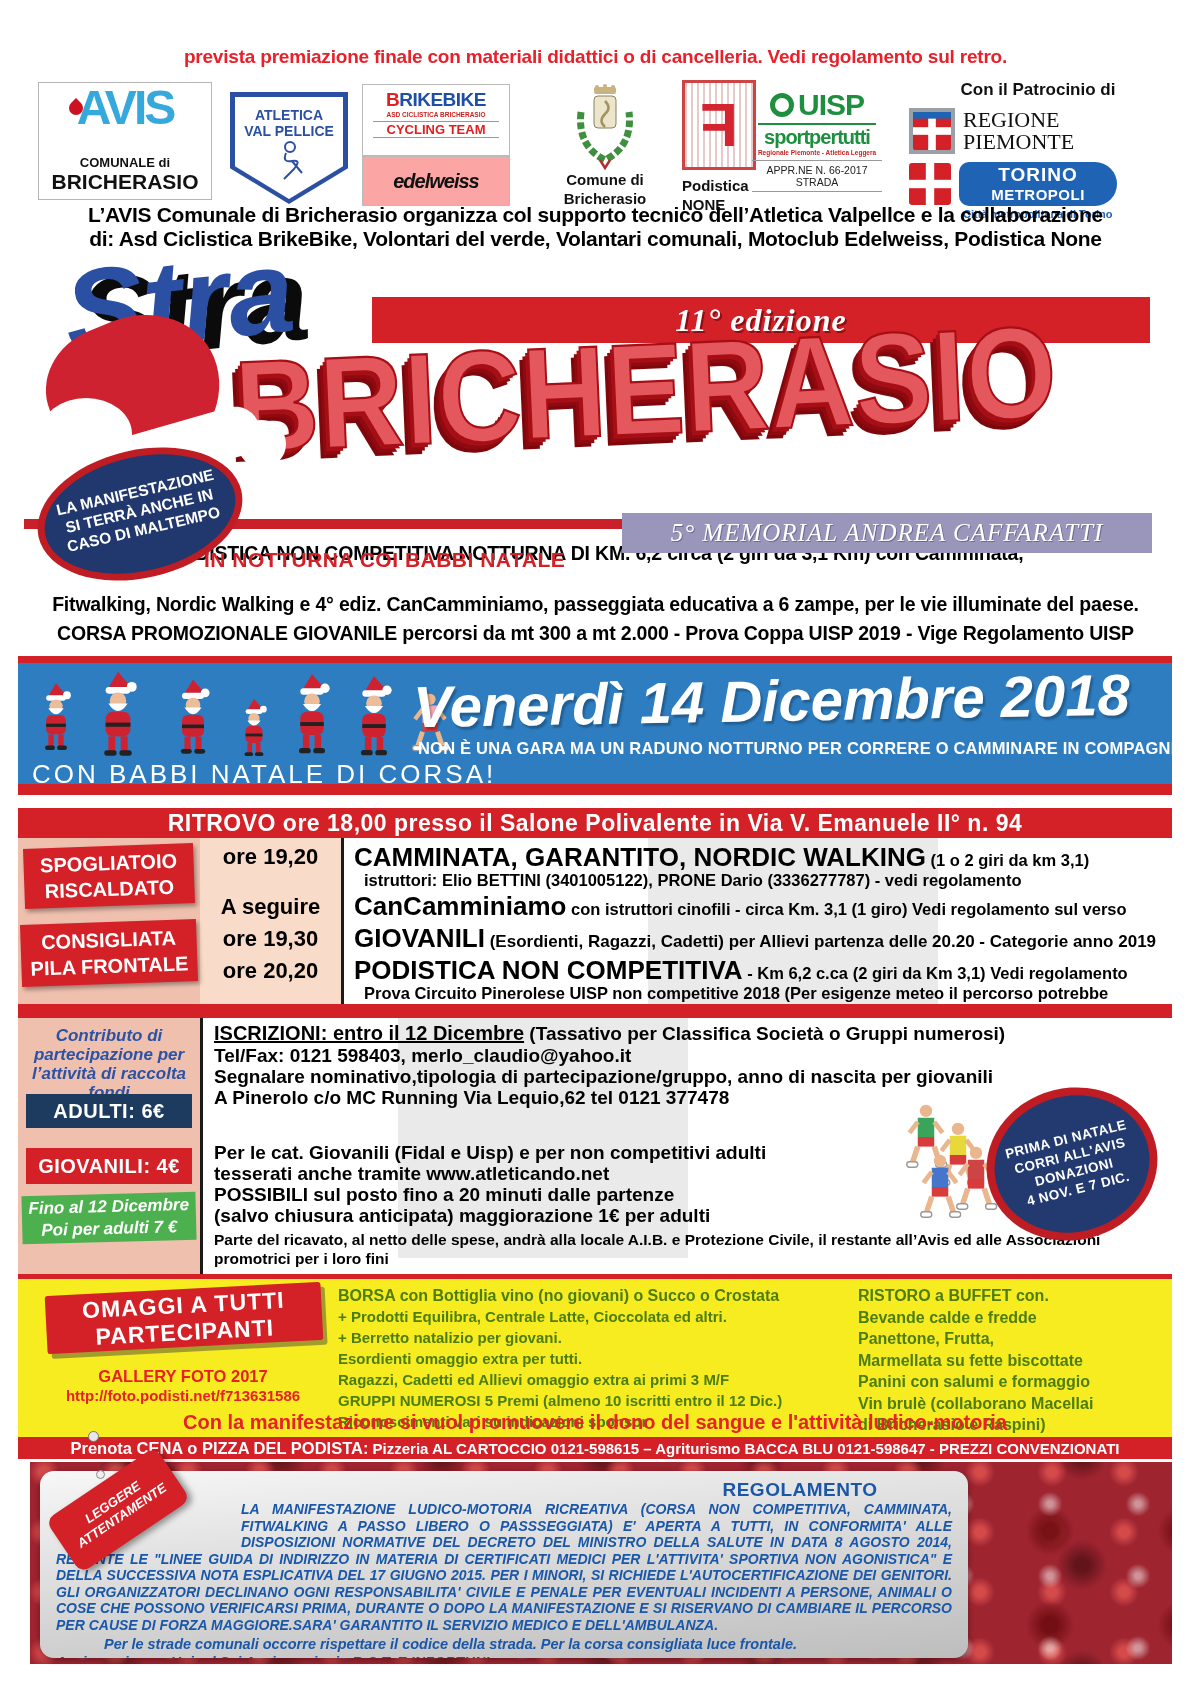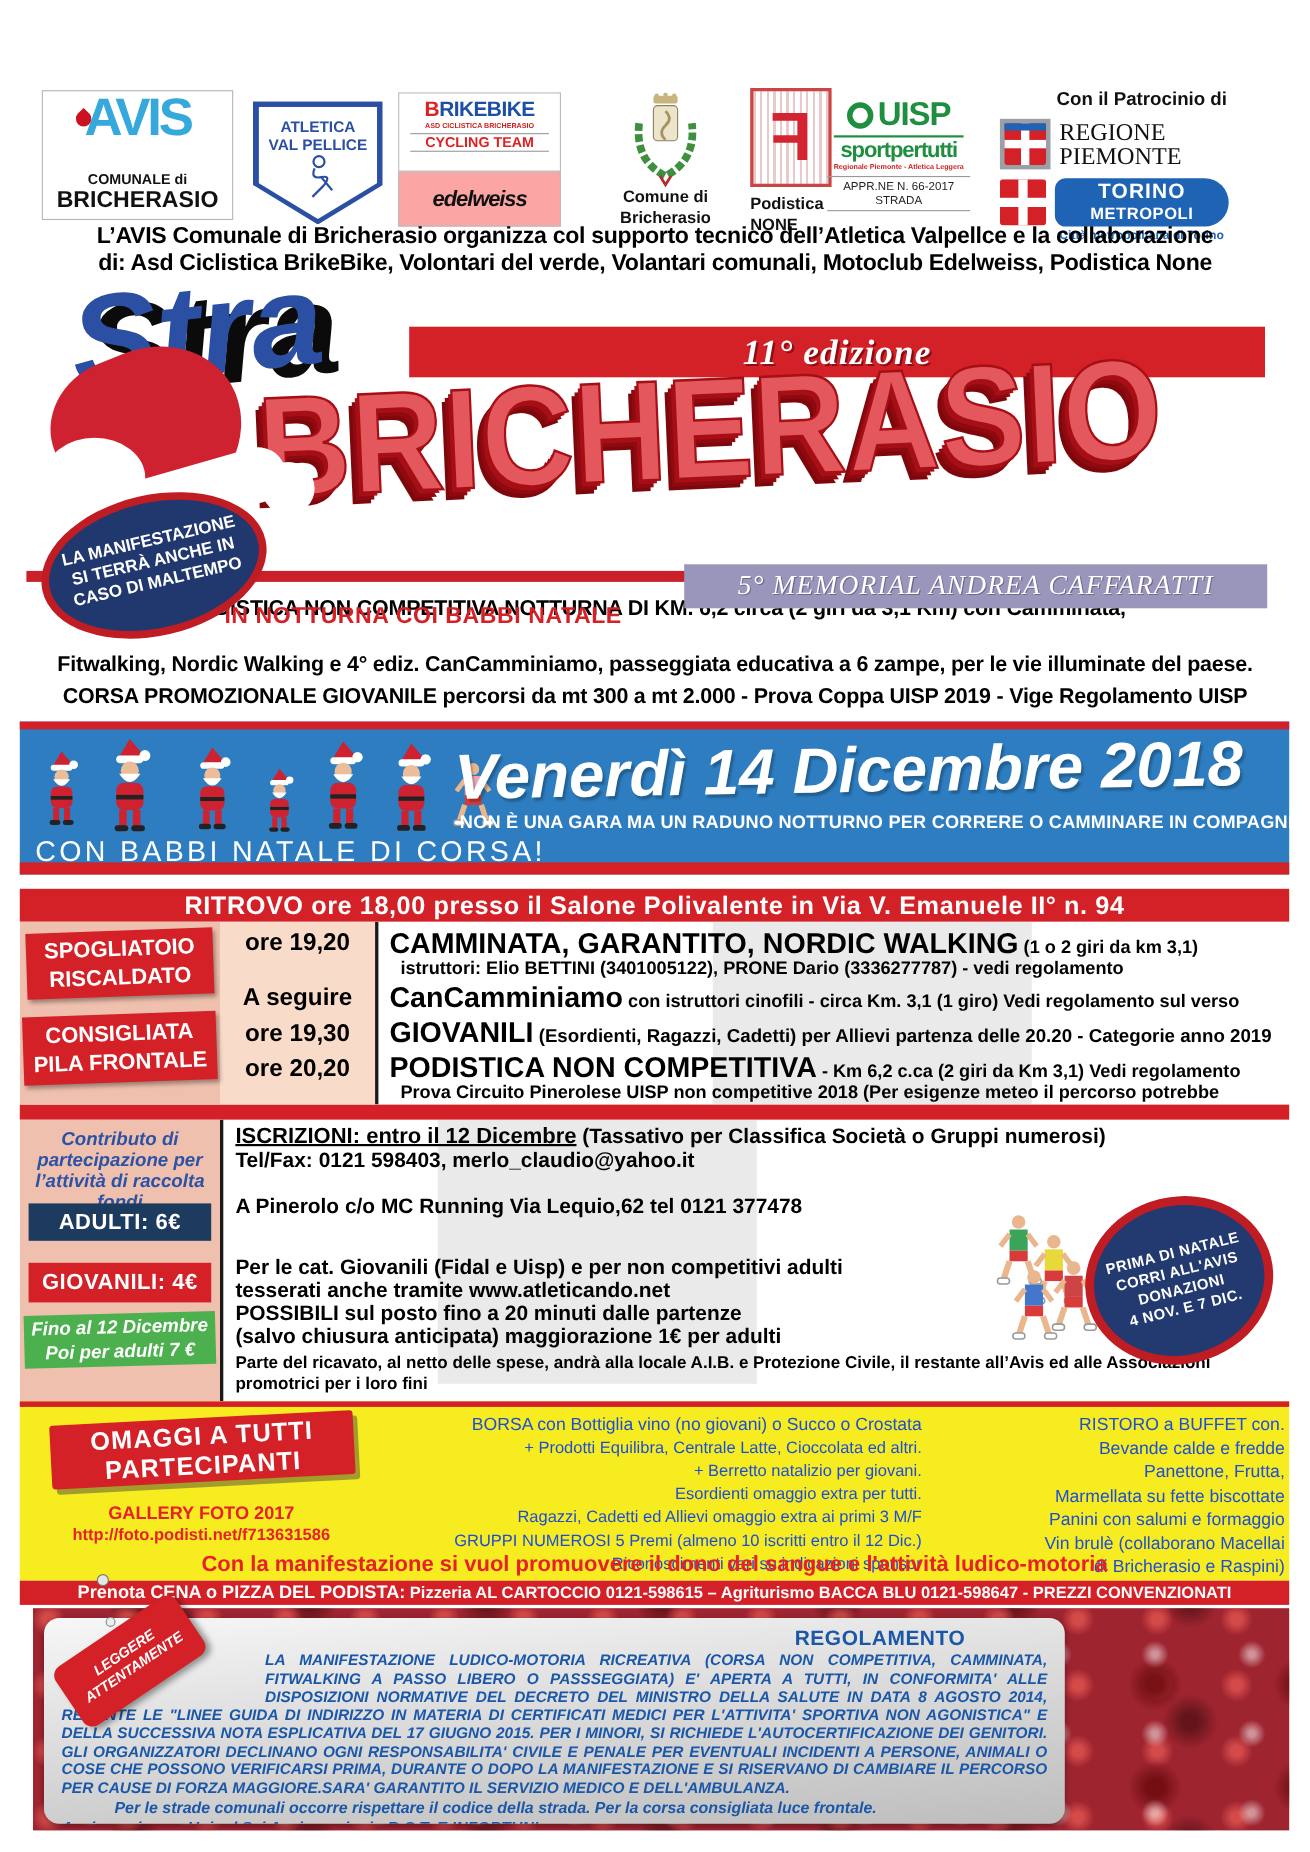--- a/index.html
+++ b/index.html
@@ -169,6 +169,7 @@
     </defs>
   </svg>
 
+  <div class="abs hdr" style="top:46px">prevista premiazione finale con materiali didattici o di cancelleria. Vedi regolamento sul retro.</div>
 
   <div class="abs avis-box">
     <div class="avis-drop"></div>

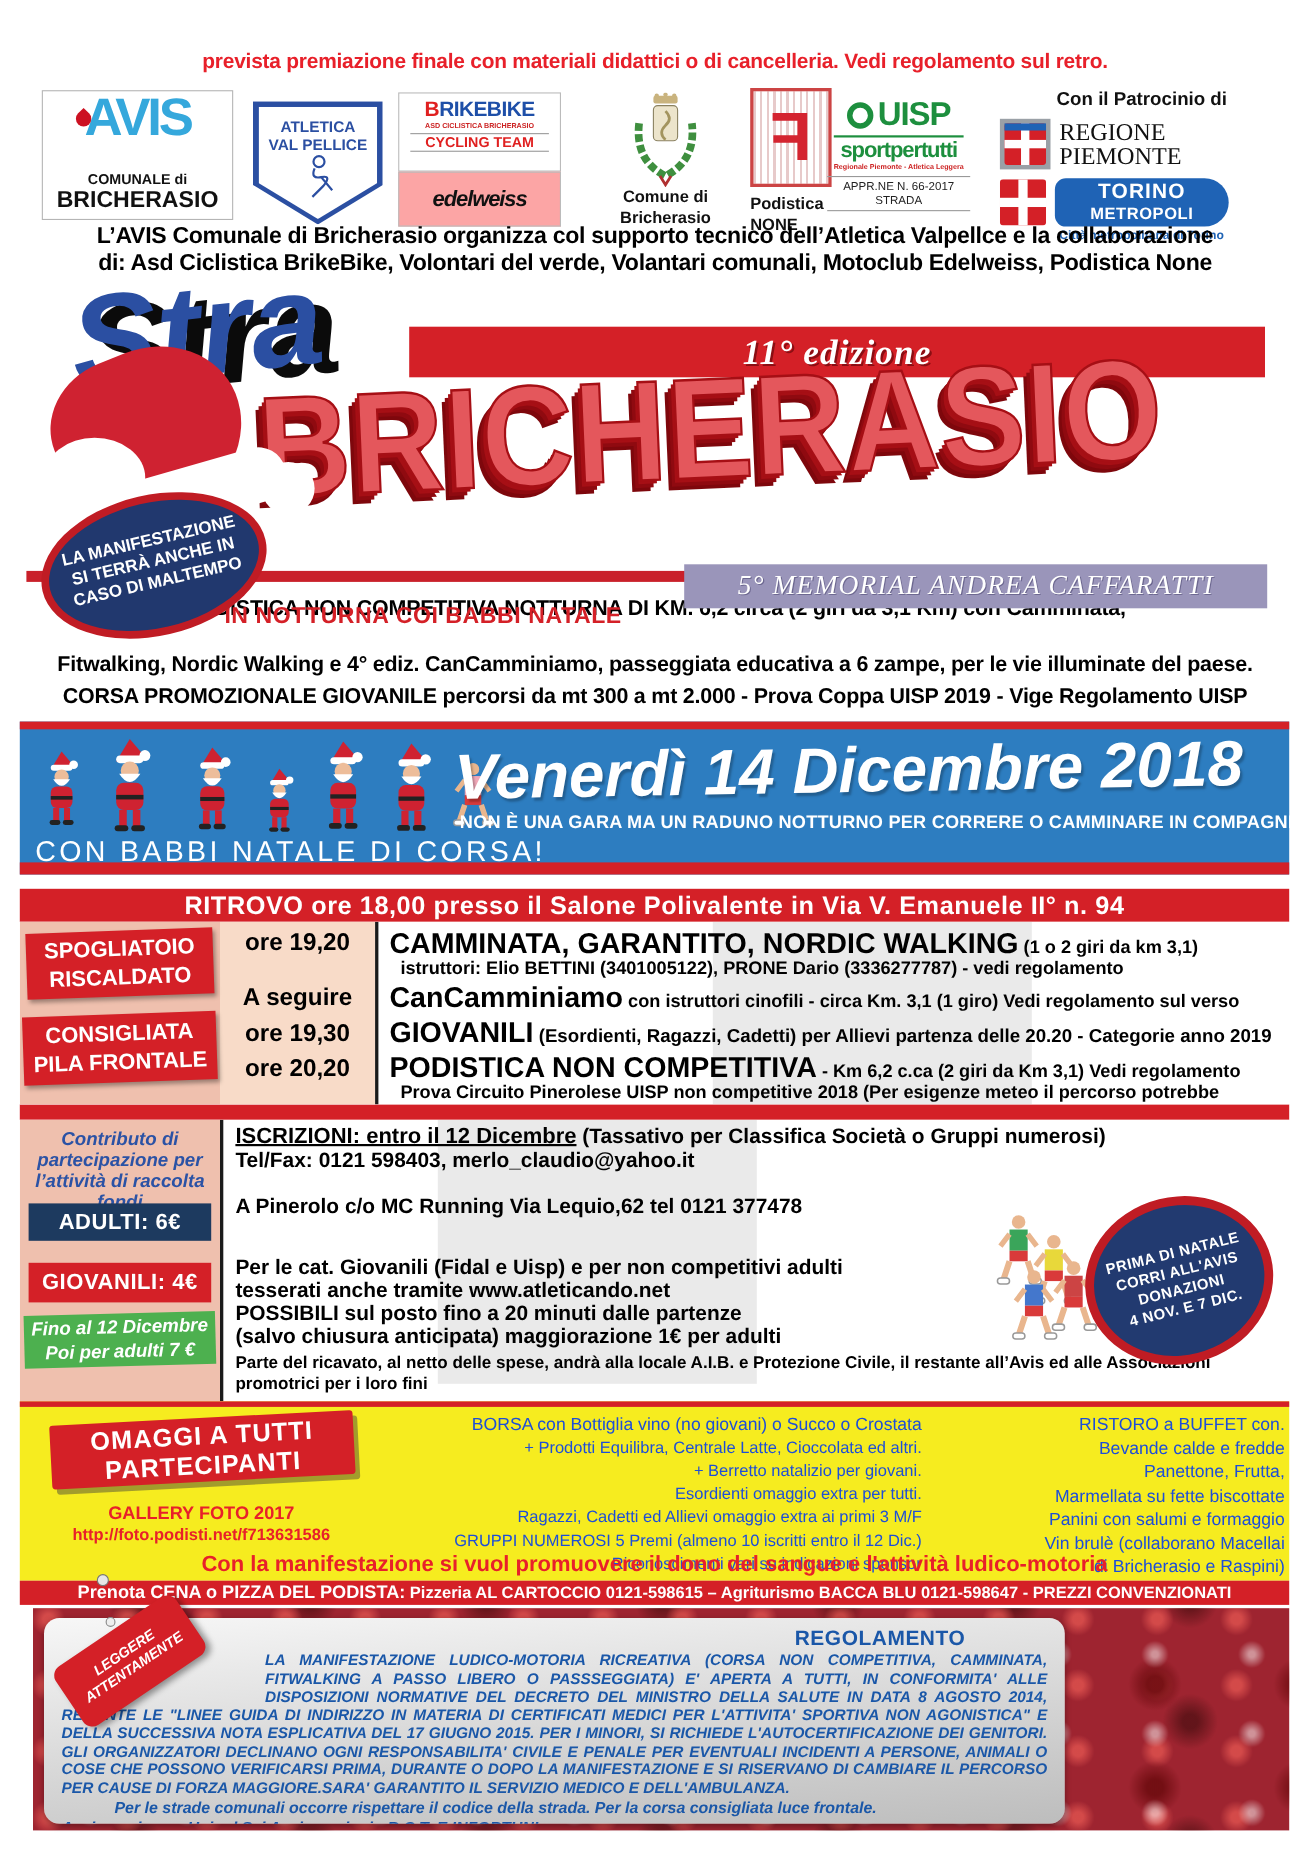--- a/index.html
+++ b/index.html
@@ -362,6 +362,7 @@
 
       <div class="regline" style="top:4px"><span style="text-decoration:underline;font-size:20px">ISCRIZIONI: entro il 12 Dicembre</span><span> (Tassativo per Classifica Società o Gruppi numerosi)</span></div>
       <div class="regline" style="top:27px">Tel/Fax: 0121 598403, merlo_claudio@yahoo.it</div>
+      <div class="regline" style="top:48px">Segnalare nominativo,tipologia di partecipazione/gruppo, anno di nascita per giovanili</div>
       <div class="regline" style="top:69px">A Pinerolo c/o MC Running Via Lequio,62  tel 0121 377478</div>
       <div class="regline" style="top:124px">Per le cat. Giovanili (Fidal e Uisp) e per non competitivi adulti</div>
       <div class="regline" style="top:145px">tesserati anche tramite www.atleticando.net</div>

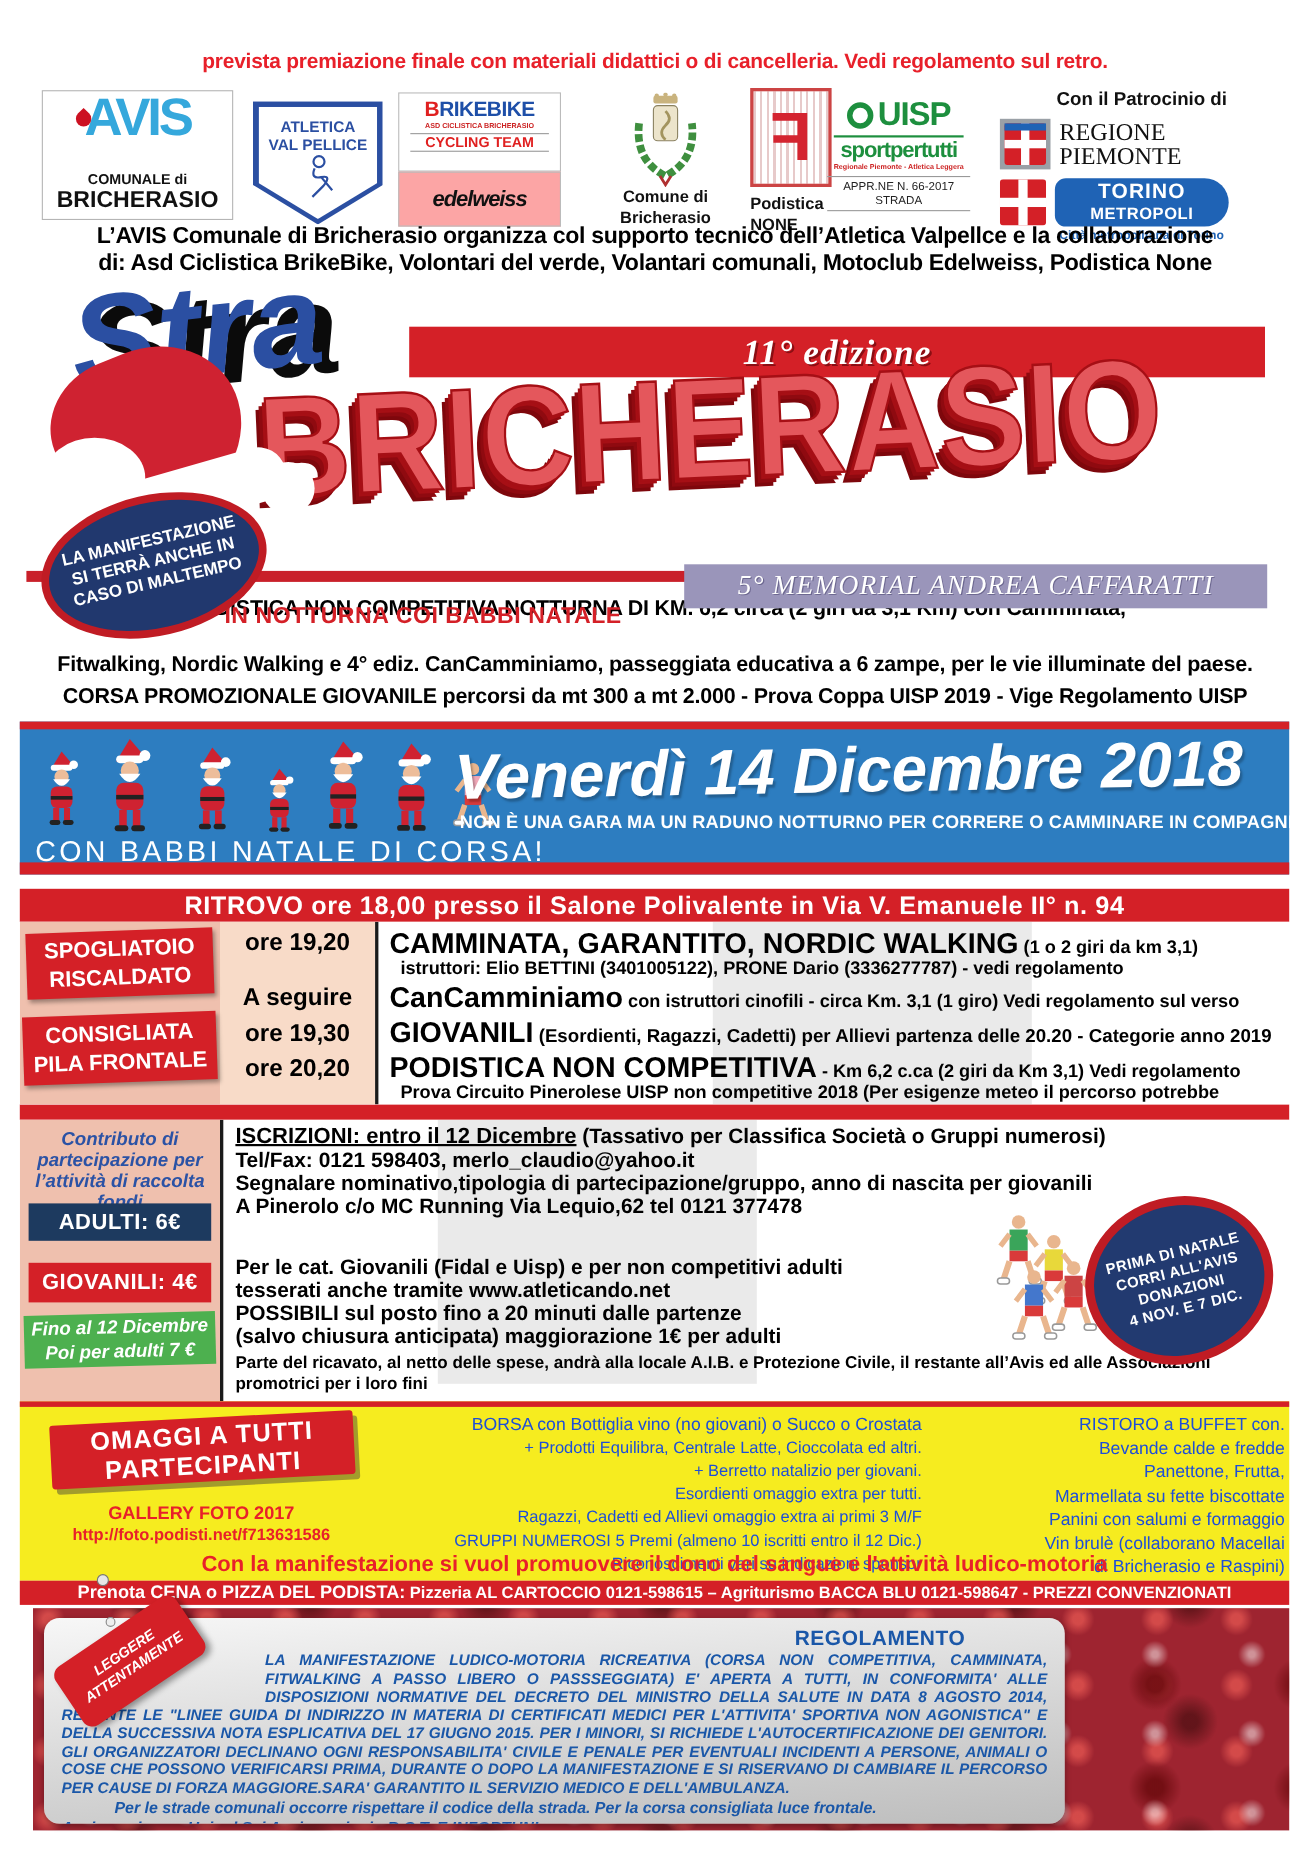--- a/index.html
+++ b/index.html
@@ -103,7 +103,7 @@
   .yellow { position:absolute; left:18px; top:1274px; width:1154px; height:163px; background:#f6ec1f; border-top:5px solid #d42027; }
   .omaggi { position:absolute; left:28px; top:10px; width:276px; height:58px; background:#d42027; transform:rotate(-3deg); border-radius:3px; box-shadow:4px 5px 0 rgba(60,60,60,.45); color:#fff; font-weight:bold; font-size:23px; line-height:27px; text-align:center; padding-top:3px; letter-spacing:1px; }
   .gallery { position:absolute; left:10px; width:310px; text-align:center; color:#e8202a; font-weight:bold; }
-  .giftcol { position:absolute; top:6px; text-align:right; color:#1d4ed8; font-weight:normal; }
+  .giftcol { position:absolute; top:6px; text-align:left; color:#4d7c0f; font-weight:bold; }
   .giftcol div { line-height:21px; font-size:15px; }
   .giftcol.right div { font-size:16px; line-height:21.5px; }
   .promo { position:absolute; left:0; top:132px; width:100%; text-align:center; color:#e8202a; font-weight:bold; font-size:20px; }

